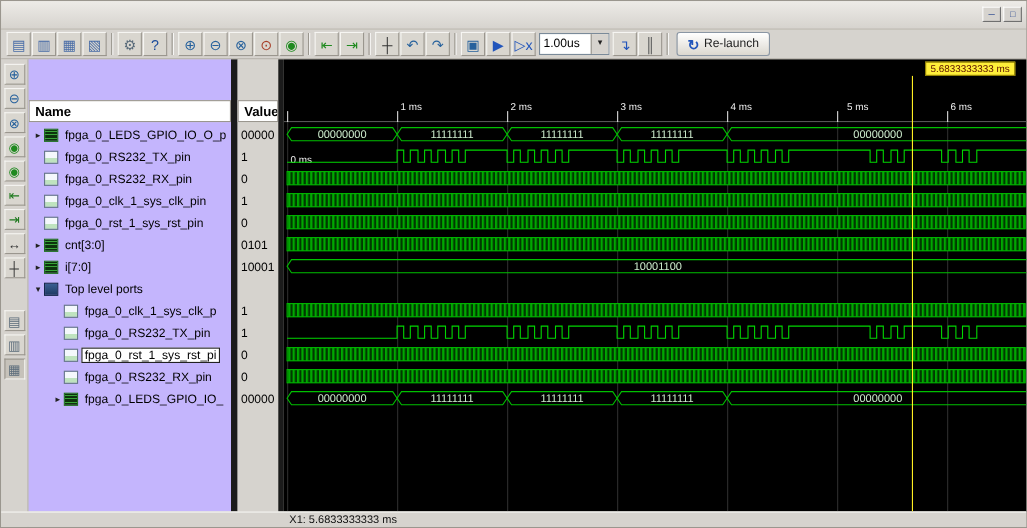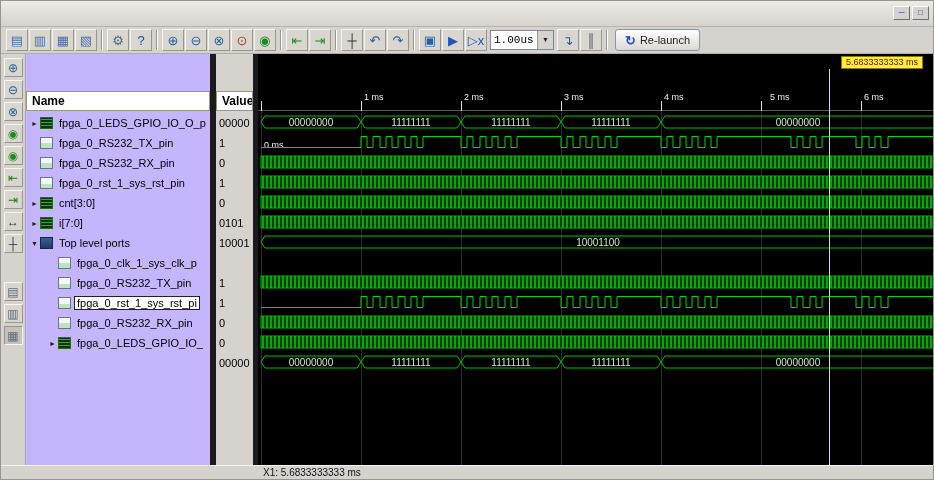--- a/index.html
+++ b/index.html
@@ -17,7 +17,7 @@
   .tb-glyph{font-size:13px;line-height:1;}
   .tb-sep{width:2px;height:20px;margin:0 3px;border-left:1px solid #9a968e;border-right:1px solid #fff;}
   .tb-combo{display:flex;width:64px;height:20px;border:1px solid #7a8a99;background:#fff;margin:0 2px;}
-  .combo-value{flex:1;font-size:11px;padding:3px 3px 0;color:#000;font-family:Liberation Mono, monospace;}
+  .combo-value{flex:1;font-size:11px;padding:3px 3px 0;color:#000;}
   .combo-arrow{width:16px;background:#d6d3ce;border-left:1px solid #9a968e;font-size:7px;text-align:center;line-height:18px;color:#222;}
   .relaunch-btn{display:flex;align-items:center;gap:4px;height:22px;padding:0 9px;border:1px solid #8a96a4;border-radius:3px;background:linear-gradient(#ffffff,#dcd8d0);font-size:11px;color:#222;margin-left:3px;white-space:nowrap;}
   .relaunch-icon{color:#2255bb;font-size:13px;font-weight:bold;}

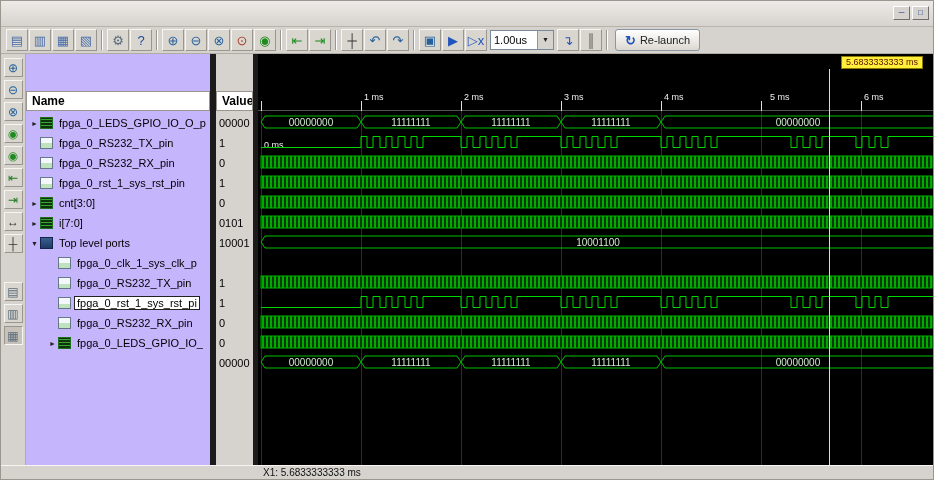--- a/index.html
+++ b/index.html
@@ -222,6 +222,11 @@
           <span class="expander"></span>
           <span class="sig-icon pin"></span>
           <span class="slabel">fpga_0_RS232_RX_pin</span>
+        </div>
+        <div class="srow" style="padding-left: 3px;">
+          <span class="expander"></span>
+          <span class="sig-icon pin"></span>
+          <span class="slabel">fpga_0_clk_1_sys_clk_pin</span>
         </div>
         <div class="srow" style="padding-left: 3px;">
           <span class="expander"></span>

